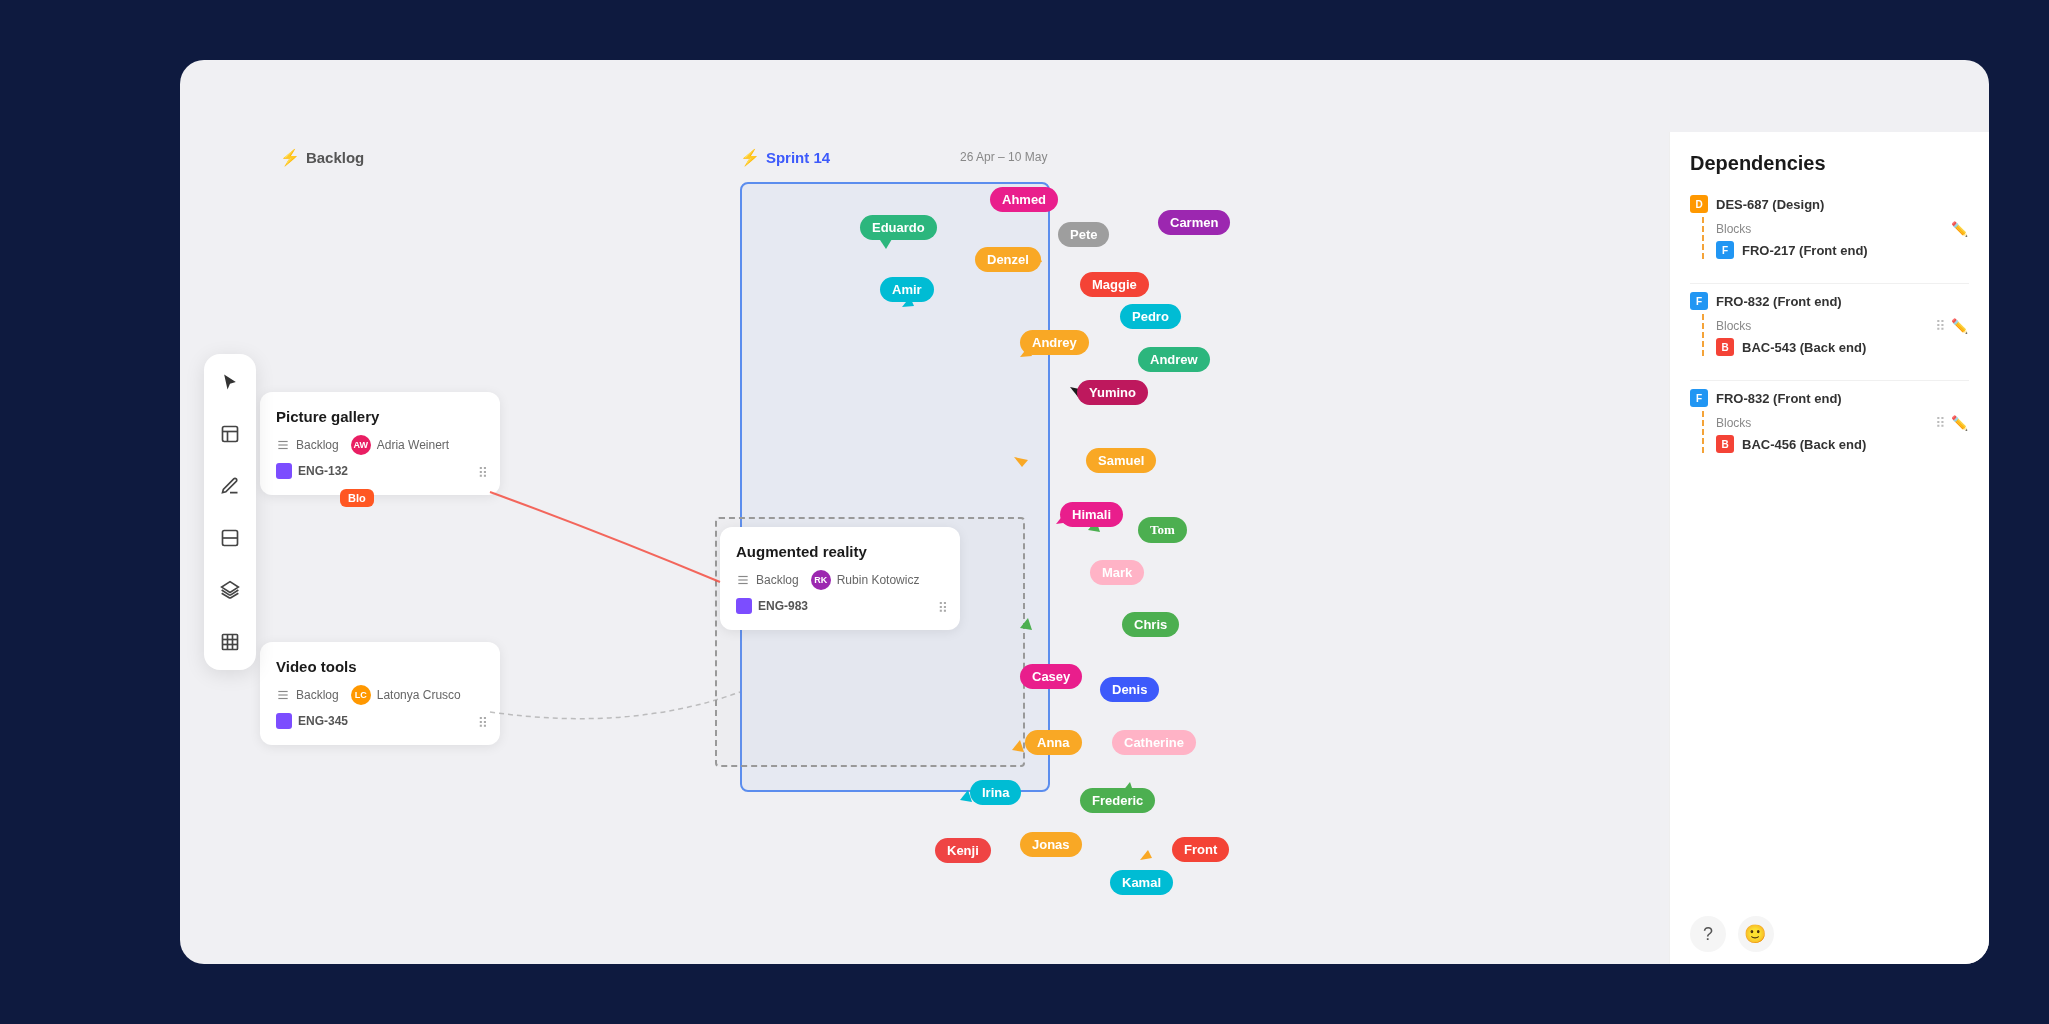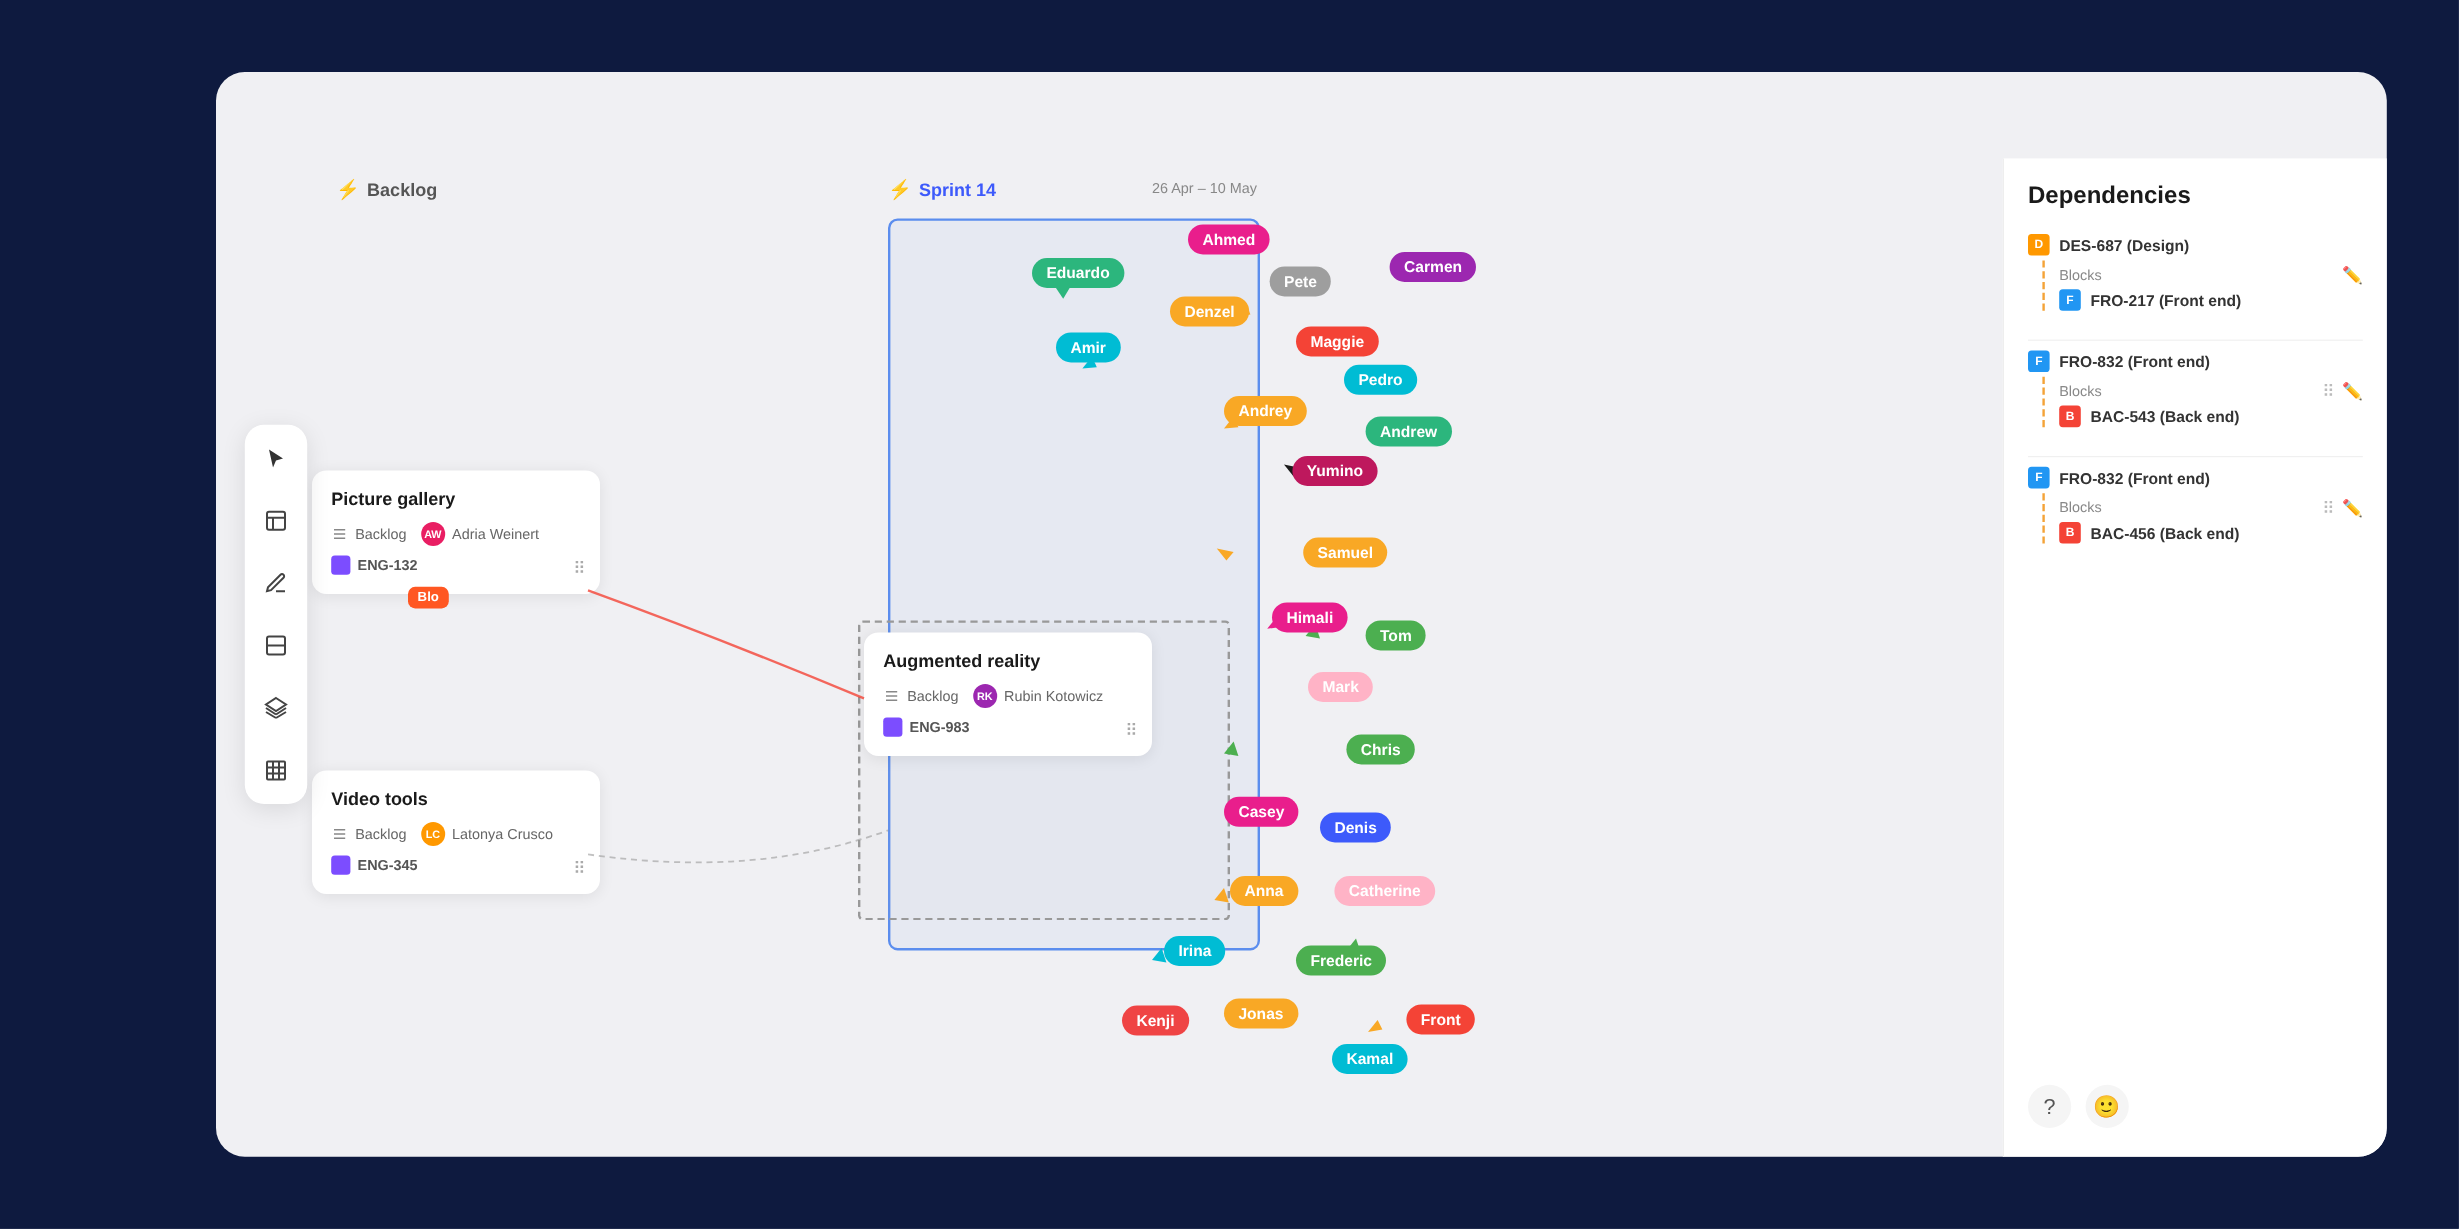--- a/index.html
+++ b/index.html
@@ -281,7 +281,7 @@
       width: 320px;
       background: white;
       border-left: 1px solid #eee;
-      padding: 20px 20px 24px;
+      padding: 20px 20px 12px;
       display: flex;
       flex-direction: column;
       z-index: 20;

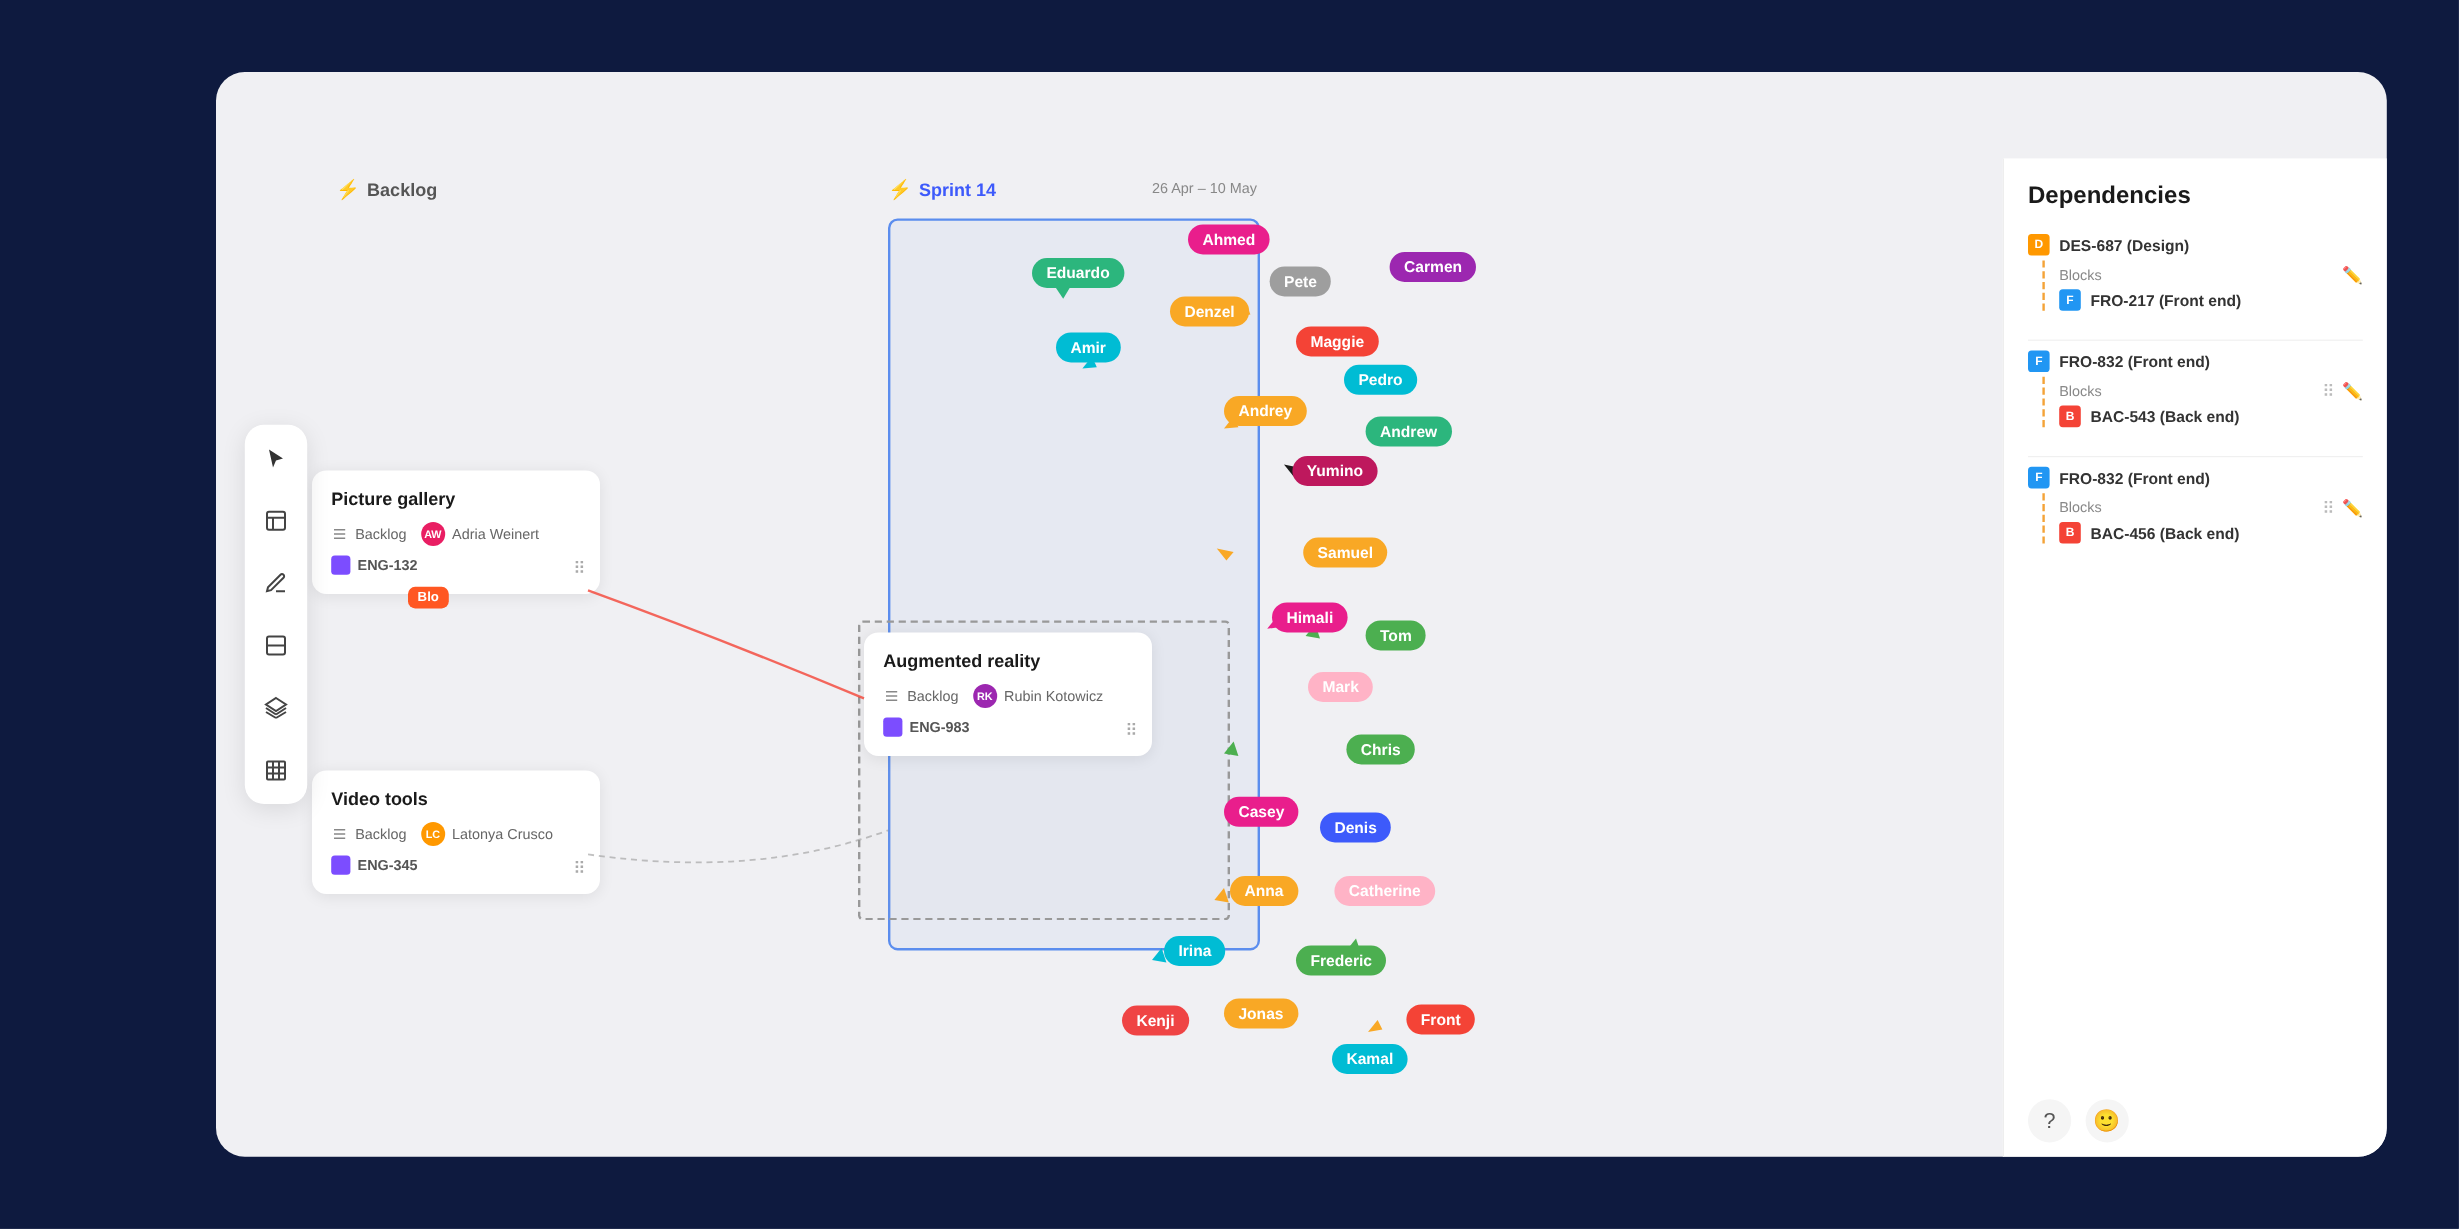--- a/index.html
+++ b/index.html
@@ -548,7 +548,7 @@
     <div class="user-cursor" style="background:#be185d; left: 897px; top: 248px;">Yumino</div>
     <div class="user-cursor" style="background:#f9a825; left: 906px; top: 316px;">Samuel</div>
     <div class="user-cursor" style="background:#e91e8c; left: 880px; top: 370px;">Himali</div>
-    <div class="user-cursor" style="background:#4caf50; left: 958px; top: 385px;">Tom</div>
+    <div class="user-cursor" style="background:#4caf50; left: 958px; top: 385px; font-family: Liberation Serif, serif;">Tom</div>
     <div class="user-cursor" style="background:#ffb3c6; left: 910px; top: 428px;">Mark</div>
     <div class="user-cursor" style="background:#4caf50; left: 942px; top: 480px;">Chris</div>
     <div class="user-cursor" style="background:#e91e8c; left: 840px; top: 532px;">Casey</div>

